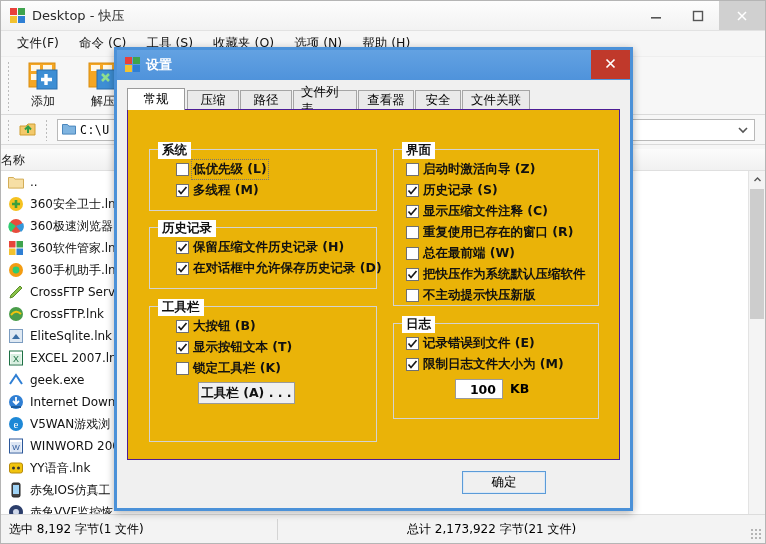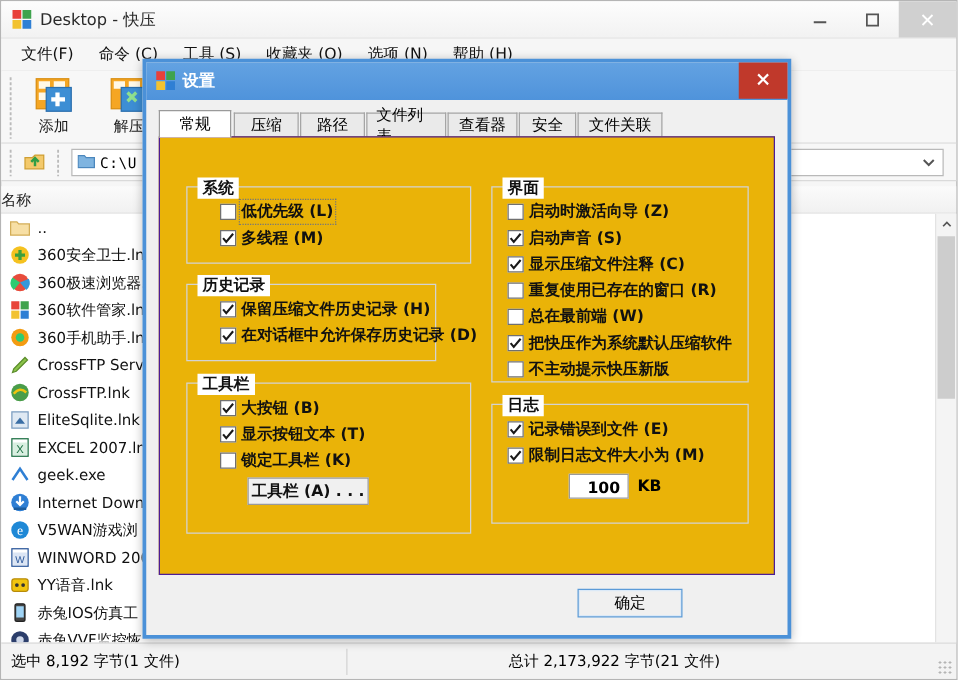--- a/index.html
+++ b/index.html
@@ -556,7 +556,7 @@
                 <path d="M1.5 5.5 L4 8.5 L9.5 2" stroke="#1a1a1a" stroke-width="1.7" fill="none"></path>
               </svg>
           </span>
-          <span class="cblabel">启动声音 (S)</span>
+          <span class="cblabel">历史记录 (S)</span>
         </div>
         <div class="cb" style="left:12px;top:53px;">
           <span class="cbbox">

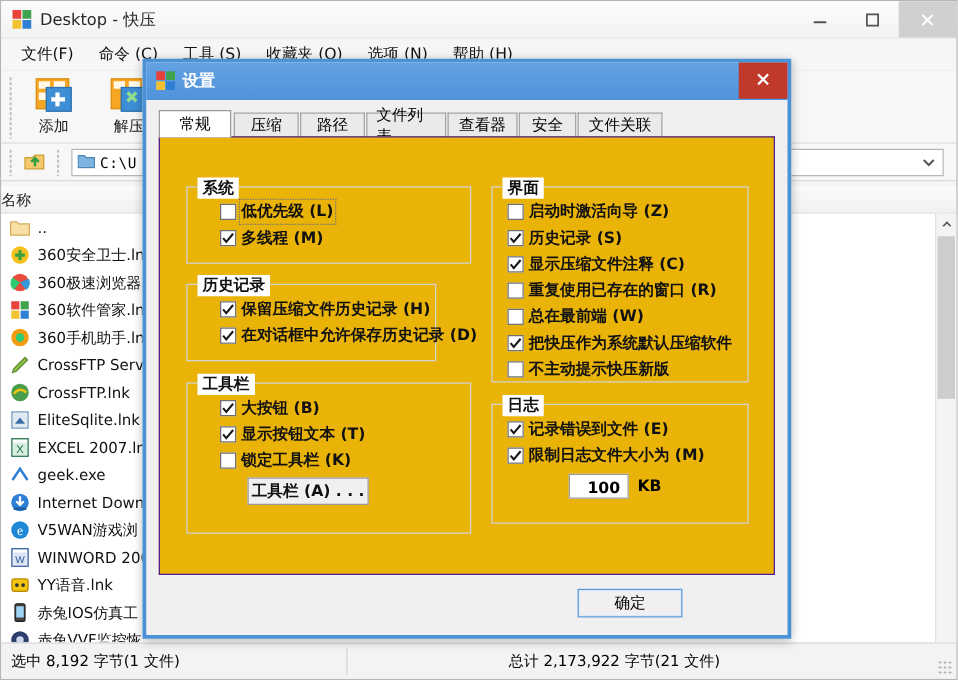--- a/index.html
+++ b/index.html
@@ -499,7 +499,7 @@
         </div>
       </div>
 
-      <div class="gbox" style="left:21px;top:117px;width:200px;height:62px;">
+      <div class="gbox" style="left:21px;top:117px;width:228px;height:62px;">
         <span class="gtitle">历史记录</span>
         <div class="cb" style="left:26px;top:11px;">
           <span class="cbbox">

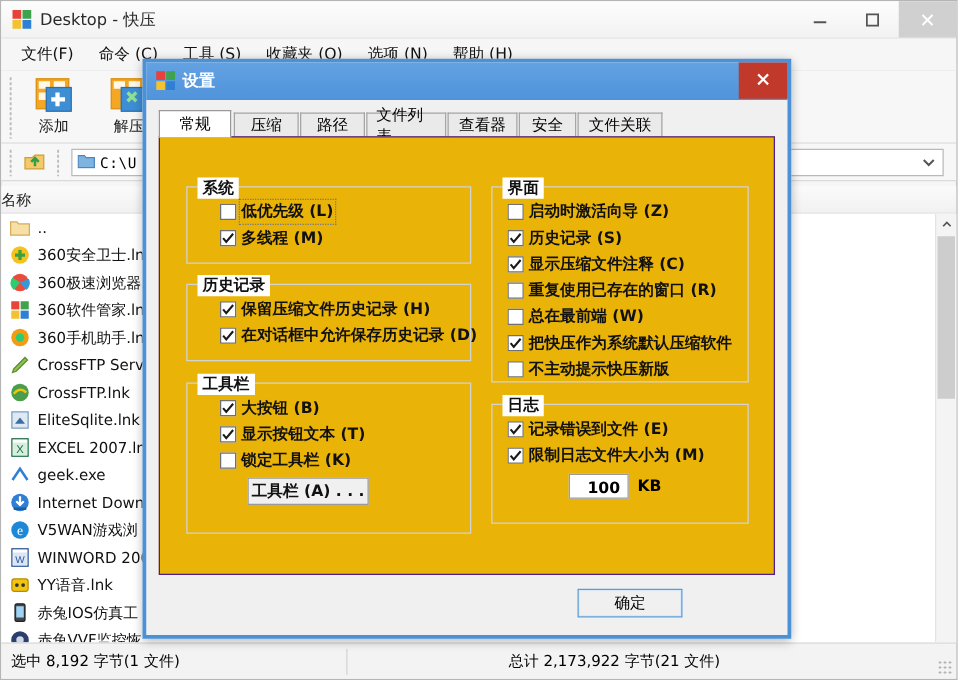--- a/index.html
+++ b/index.html
@@ -519,7 +519,7 @@
         </div>
       </div>
 
-      <div class="gbox" style="left:21px;top:196px;width:228px;height:121px;">
+      <div class="gbox" style="left:21px;top:196px;width:228px;height:136px;">
         <span class="gtitle">工具栏</span>
         <div class="cb" style="left:26px;top:11px;">
           <span class="cbbox">

